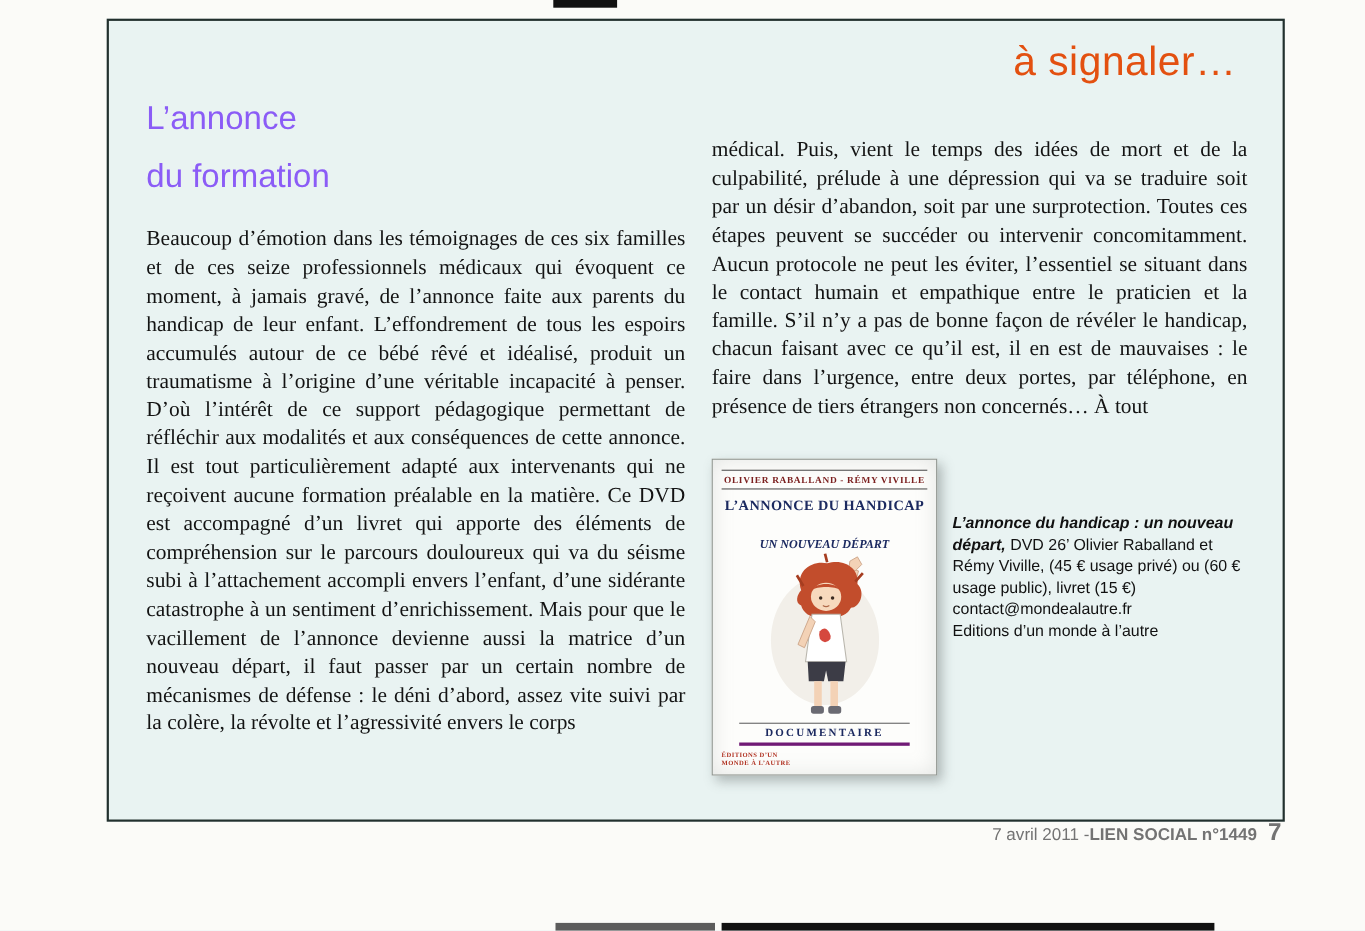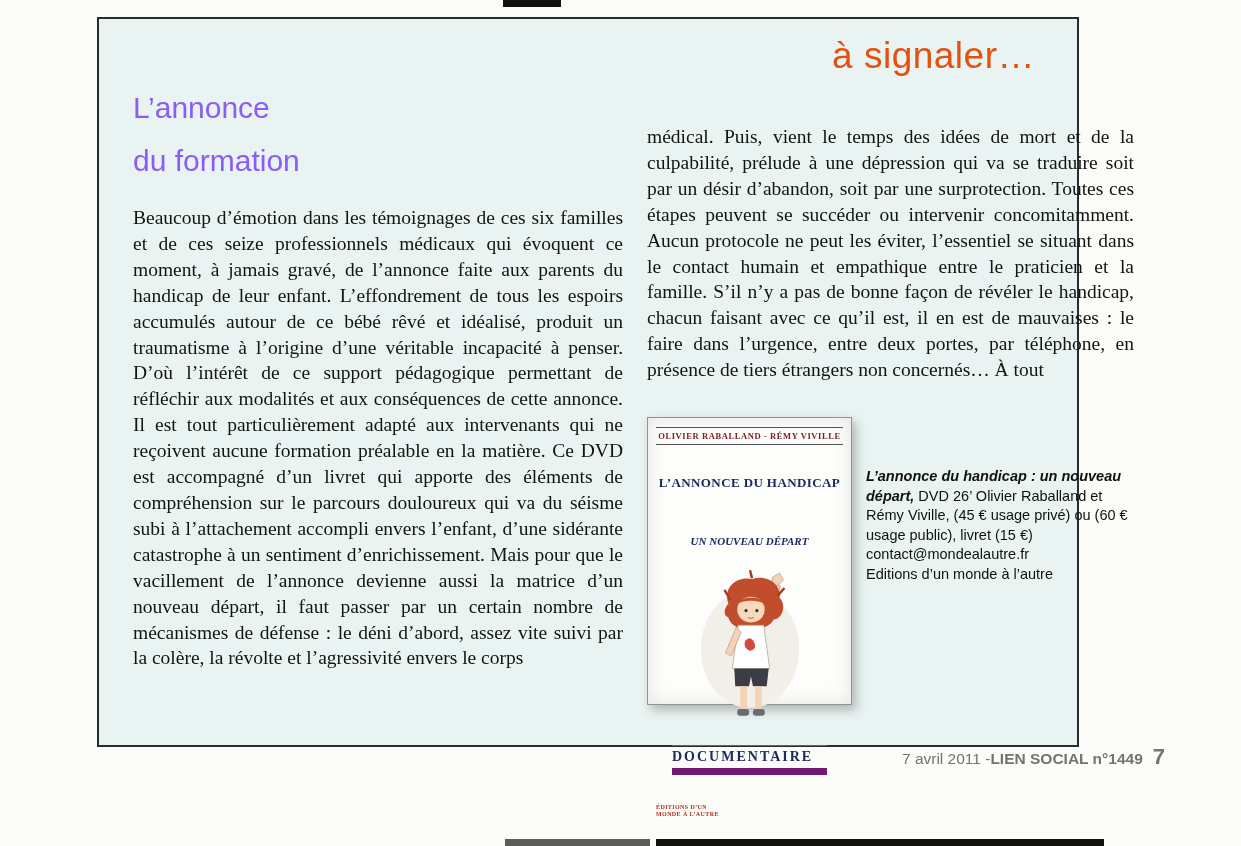--- a/index.html
+++ b/index.html
@@ -9,7 +9,7 @@
     font-family:"Liberation Serif", serif;
   }
   .frame{
-    position:absolute;left:97px;top:17px;width:982px;height:730px;
+    position:absolute;left:97px;top:17px;width:1071px;height:730px;
     background:#e9f3f2;border:2px solid #22302e;box-sizing:border-box;
   }
   .section-label{

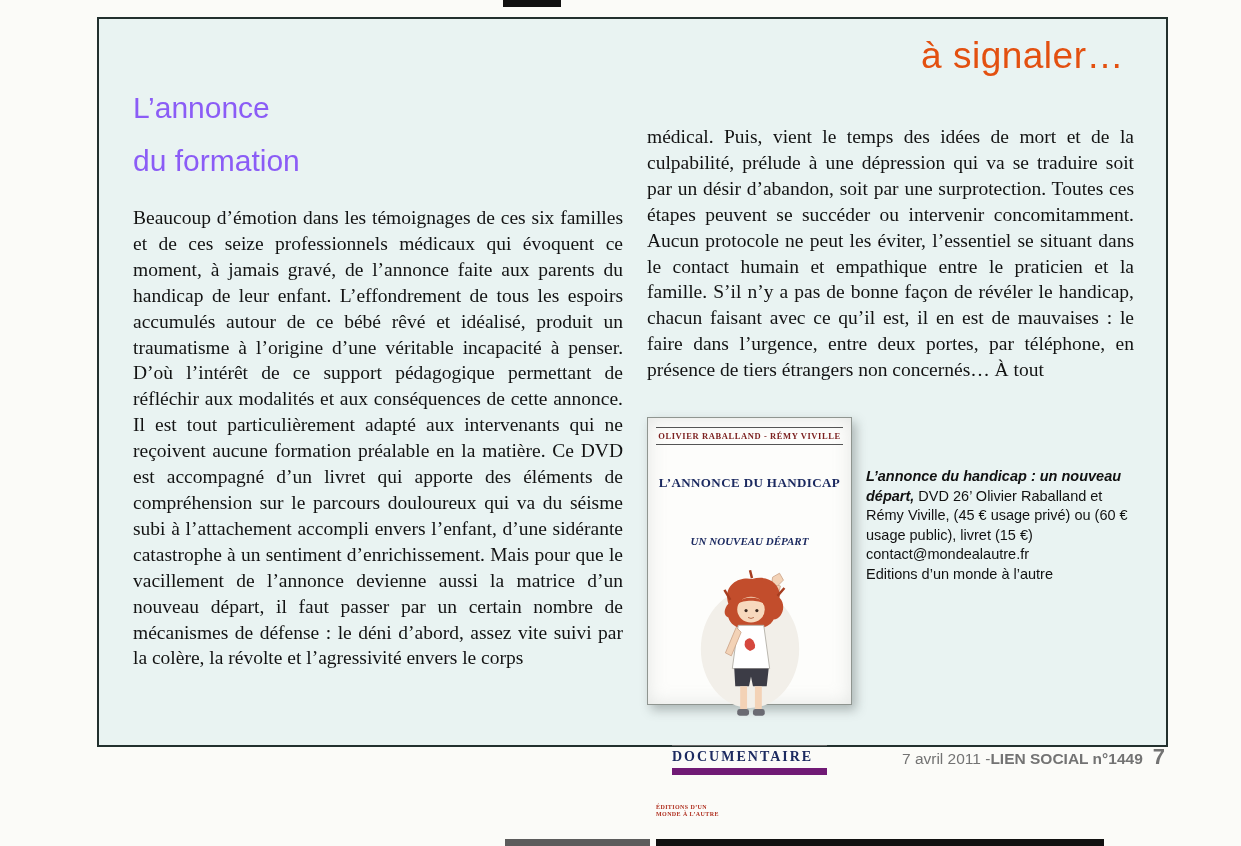--- a/index.html
+++ b/index.html
@@ -53,7 +53,6 @@
     box-shadow:4px 5px 10px rgba(60,70,70,.35), inset 0 0 18px rgba(150,160,160,.25);
     padding:9px 8px 6px;display:flex;flex-direction:column;
     font-family:"Liberation Serif", serif;
-    gap:23px;
   }
   .dvd-authors{
     text-align:center;font-size:8.5px;font-weight:bold;letter-spacing:.6px;

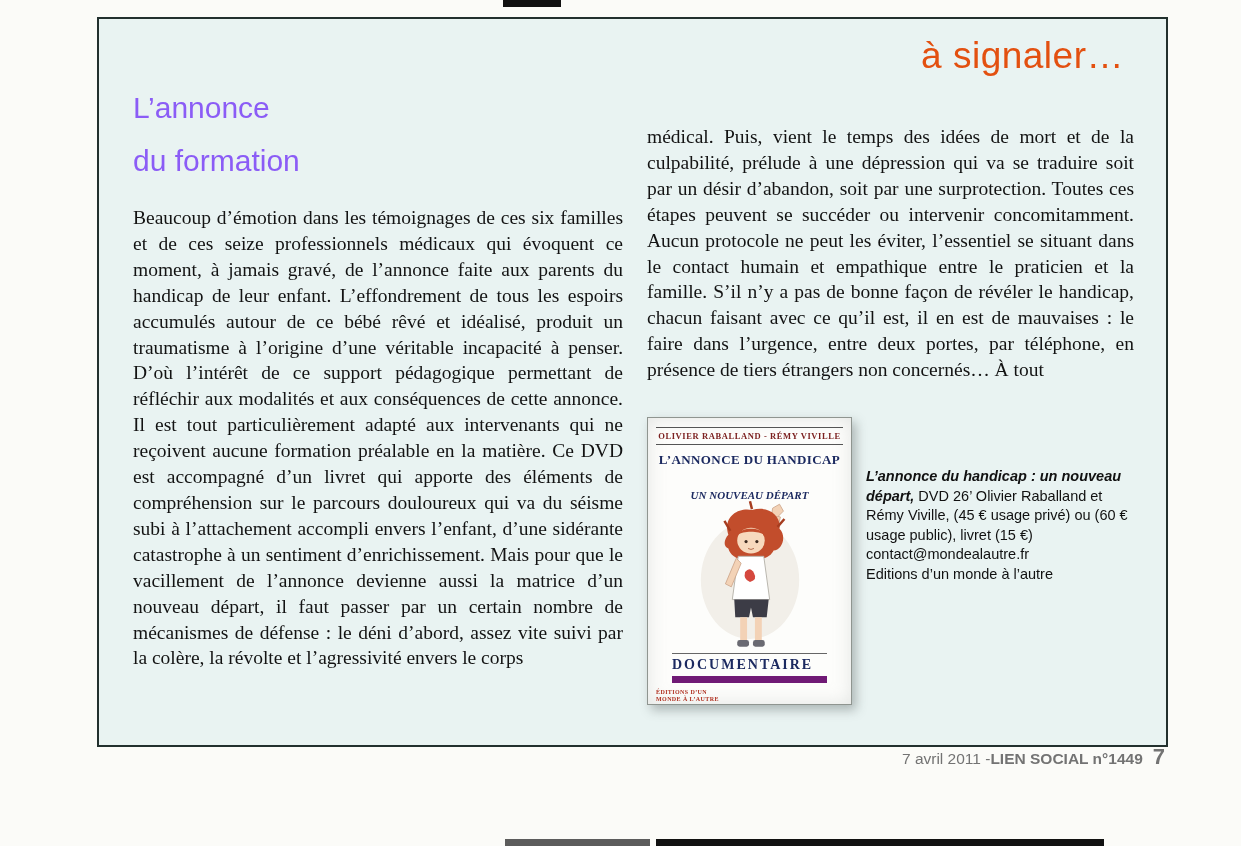--- a/index.html
+++ b/index.html
@@ -69,8 +69,8 @@
   }
   .dvd-art{flex:1;display:flex;align-items:center;justify-content:center;}
   .dvd-genre{
-    text-align:left;font-size:14px;font-weight:bold;letter-spacing:2px;
-    color:#1c2a60;border-top:1px solid #666;border-bottom:7px solid #701a75;
+    text-align:center;font-size:10px;font-weight:bold;letter-spacing:2px;
+    color:#1c2a60;border-top:1px solid #666;border-bottom:3px solid #701a75;
     padding:3px 0;margin:2px 16px 6px;
   }
   .dvd-pub{

